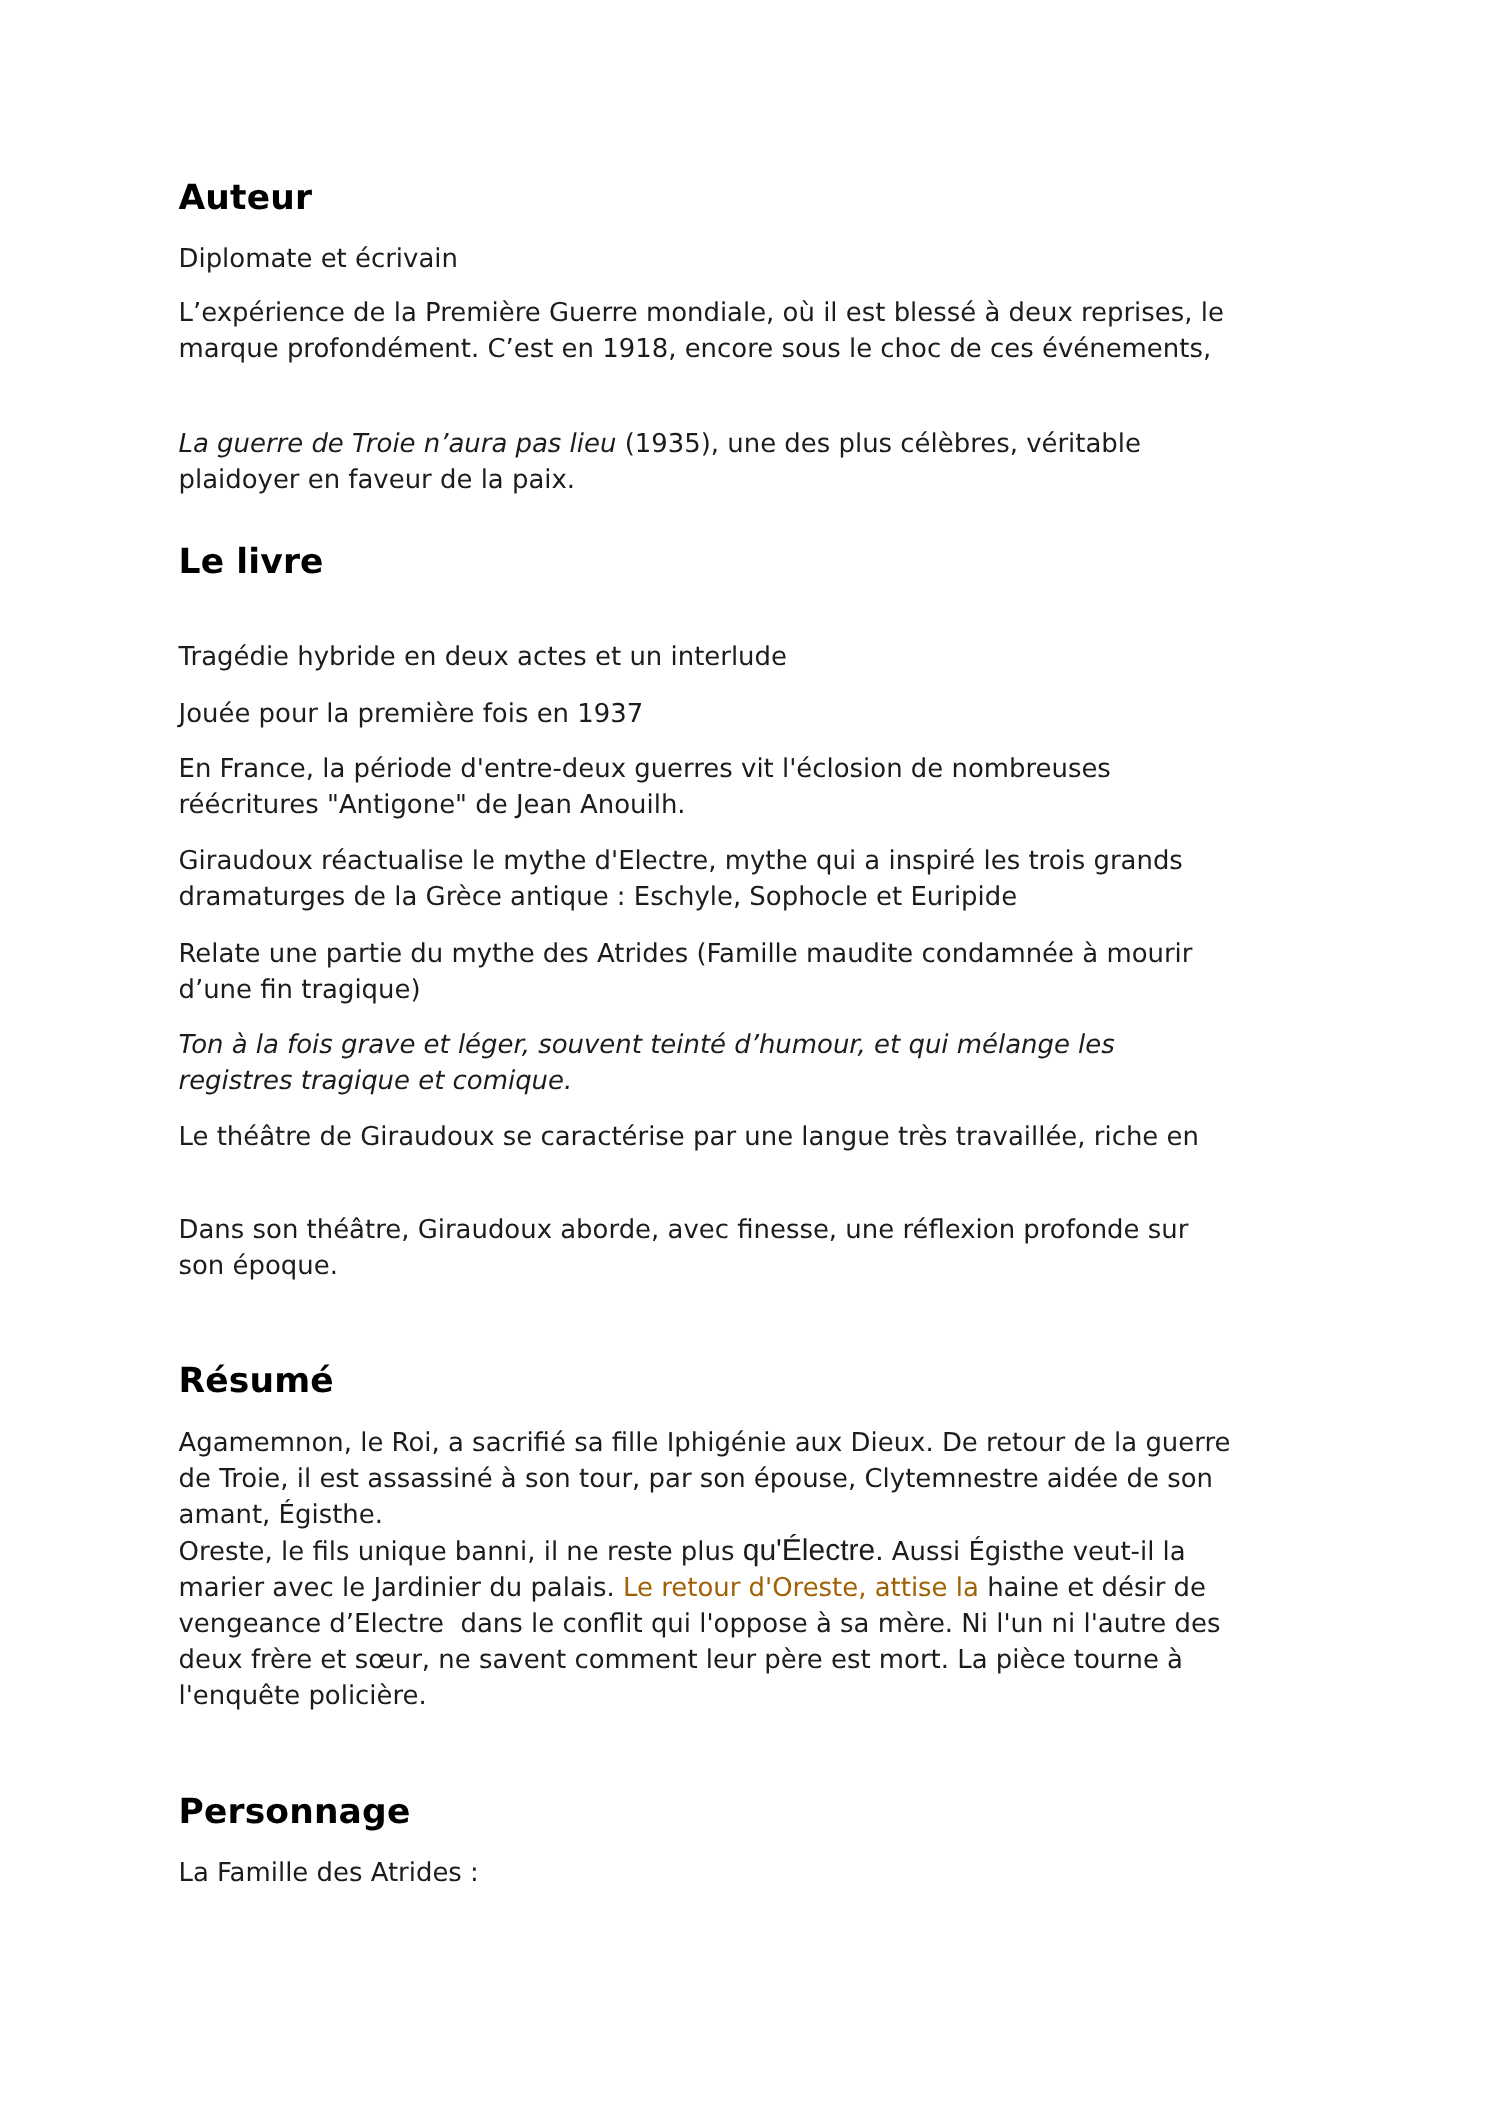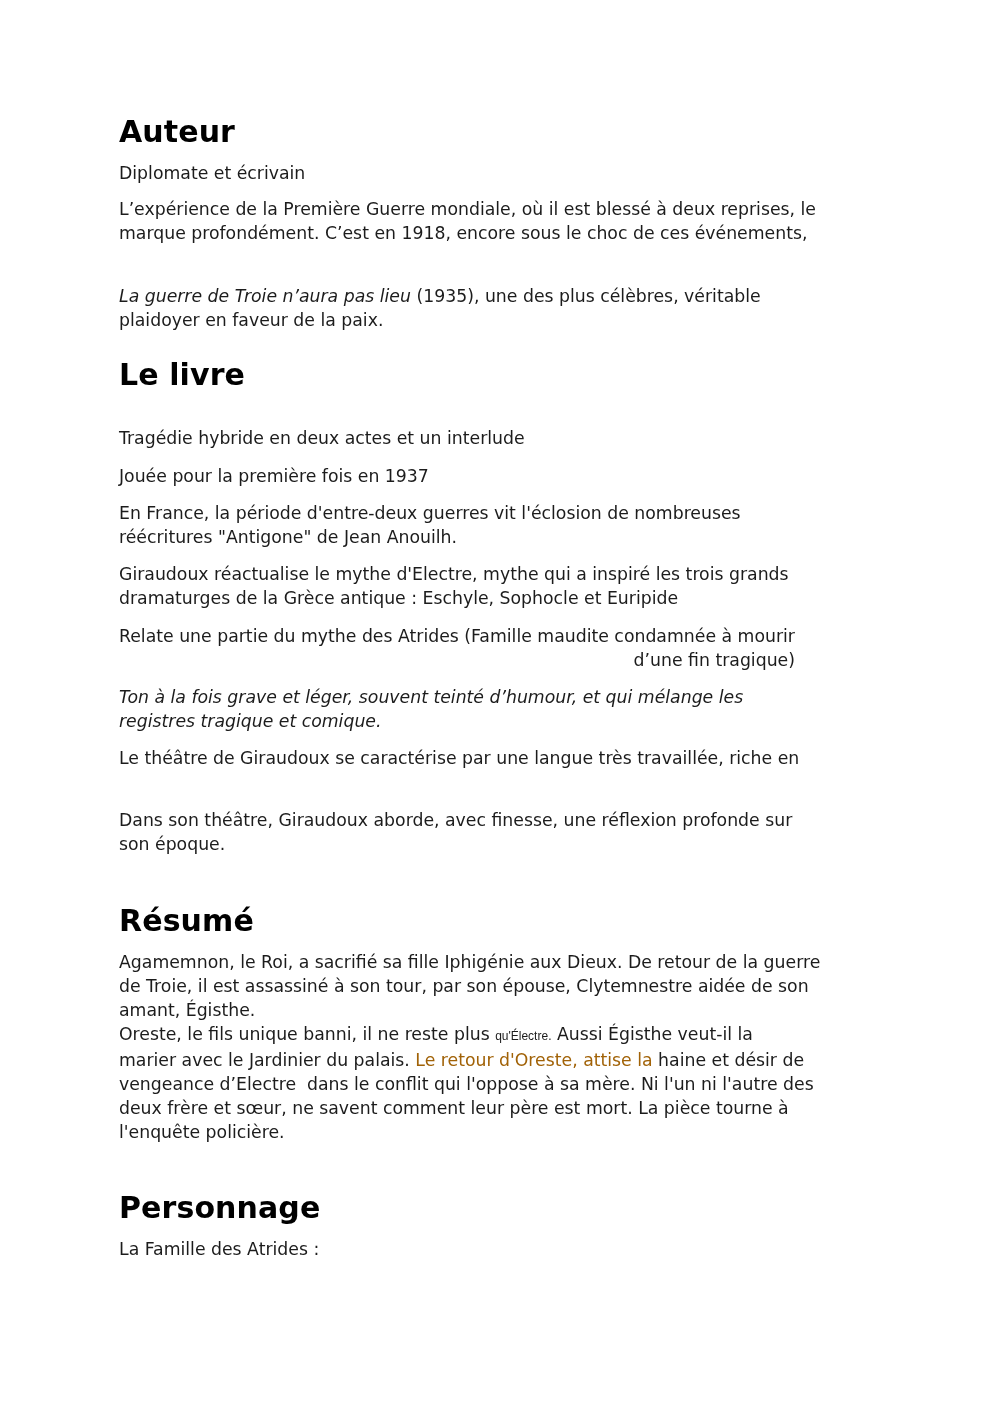--- a/index.html
+++ b/index.html
@@ -30,7 +30,7 @@
       margin: 0;
       font-family: "DejaVu Sans", sans-serif;
       font-weight: bold;
-      font-size: 30px;
+      font-size: 23px;
       line-height: 28px;
       color: #000;
       letter-spacing: 0.1px;

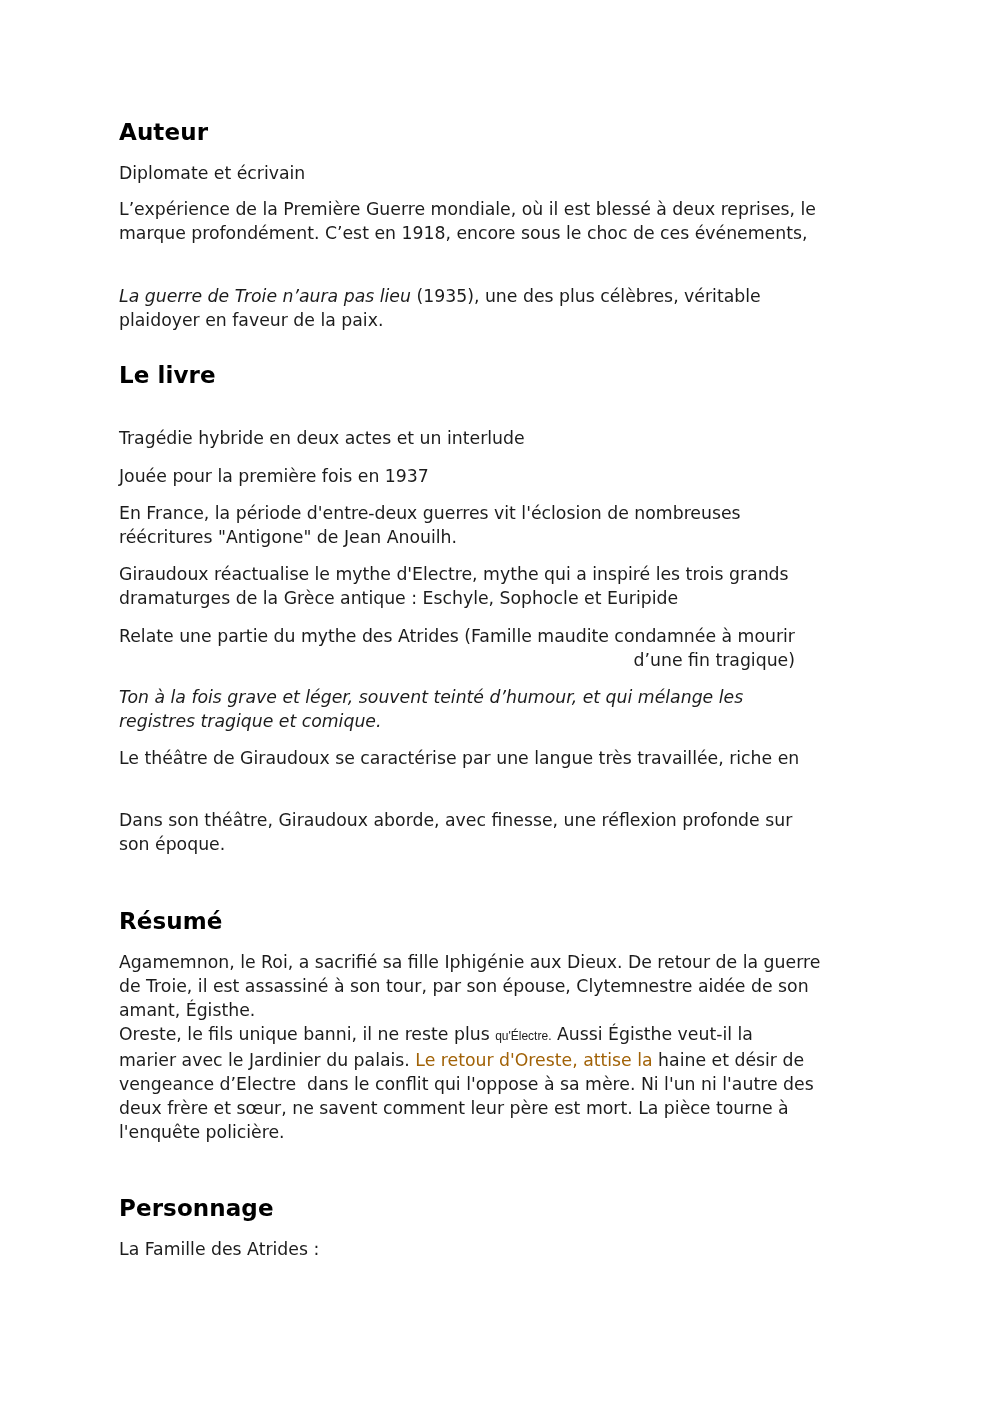--- a/index.html
+++ b/index.html
@@ -88,7 +88,7 @@
     <span class="line">dramaturges de la Grèce antique : Eschyle, Sophocle et Euripide</span>
   </p>
 
-  <p class="para" style="top:624px;text-align:right;">
+  <p class="para" style="top:624px;">
     <span class="line">Relate une partie du mythe des Atrides (Famille maudite condamnée à mourir</span>
     <span class="line">d’une fin tragique)</span>
   </p>

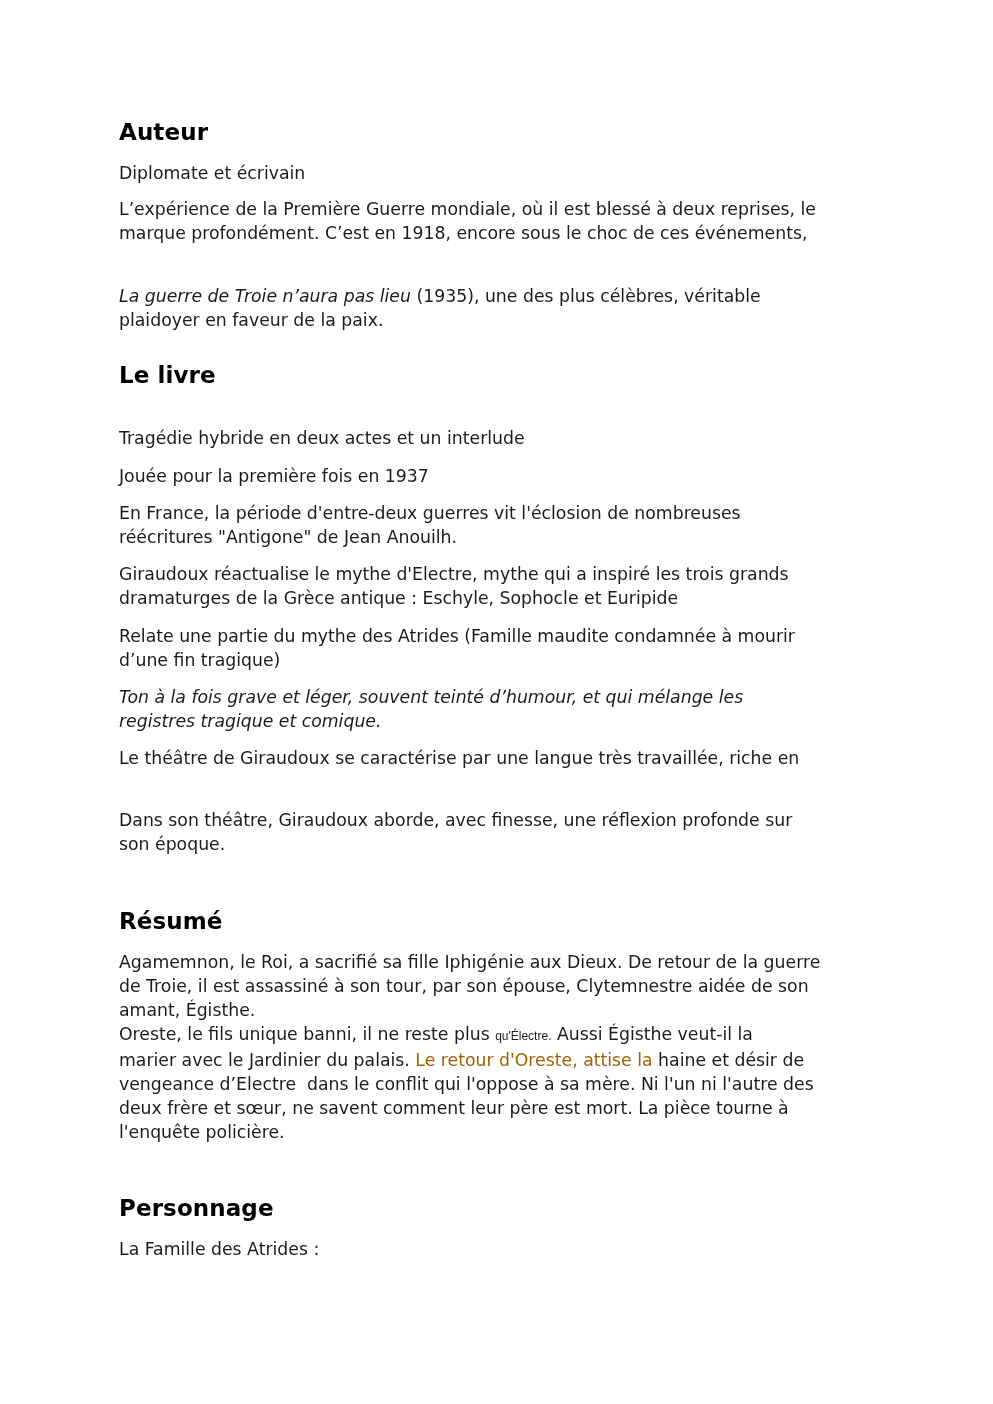--- a/index.html
+++ b/index.html
@@ -49,7 +49,7 @@
     .line { display: block; }
     .small-sans {
       font-family: "Liberation Sans", sans-serif;
-      font-size: 12px;
+      font-size: 20px;
     }
     .dark { color: #a16207; }
     em { font-style: italic; }

